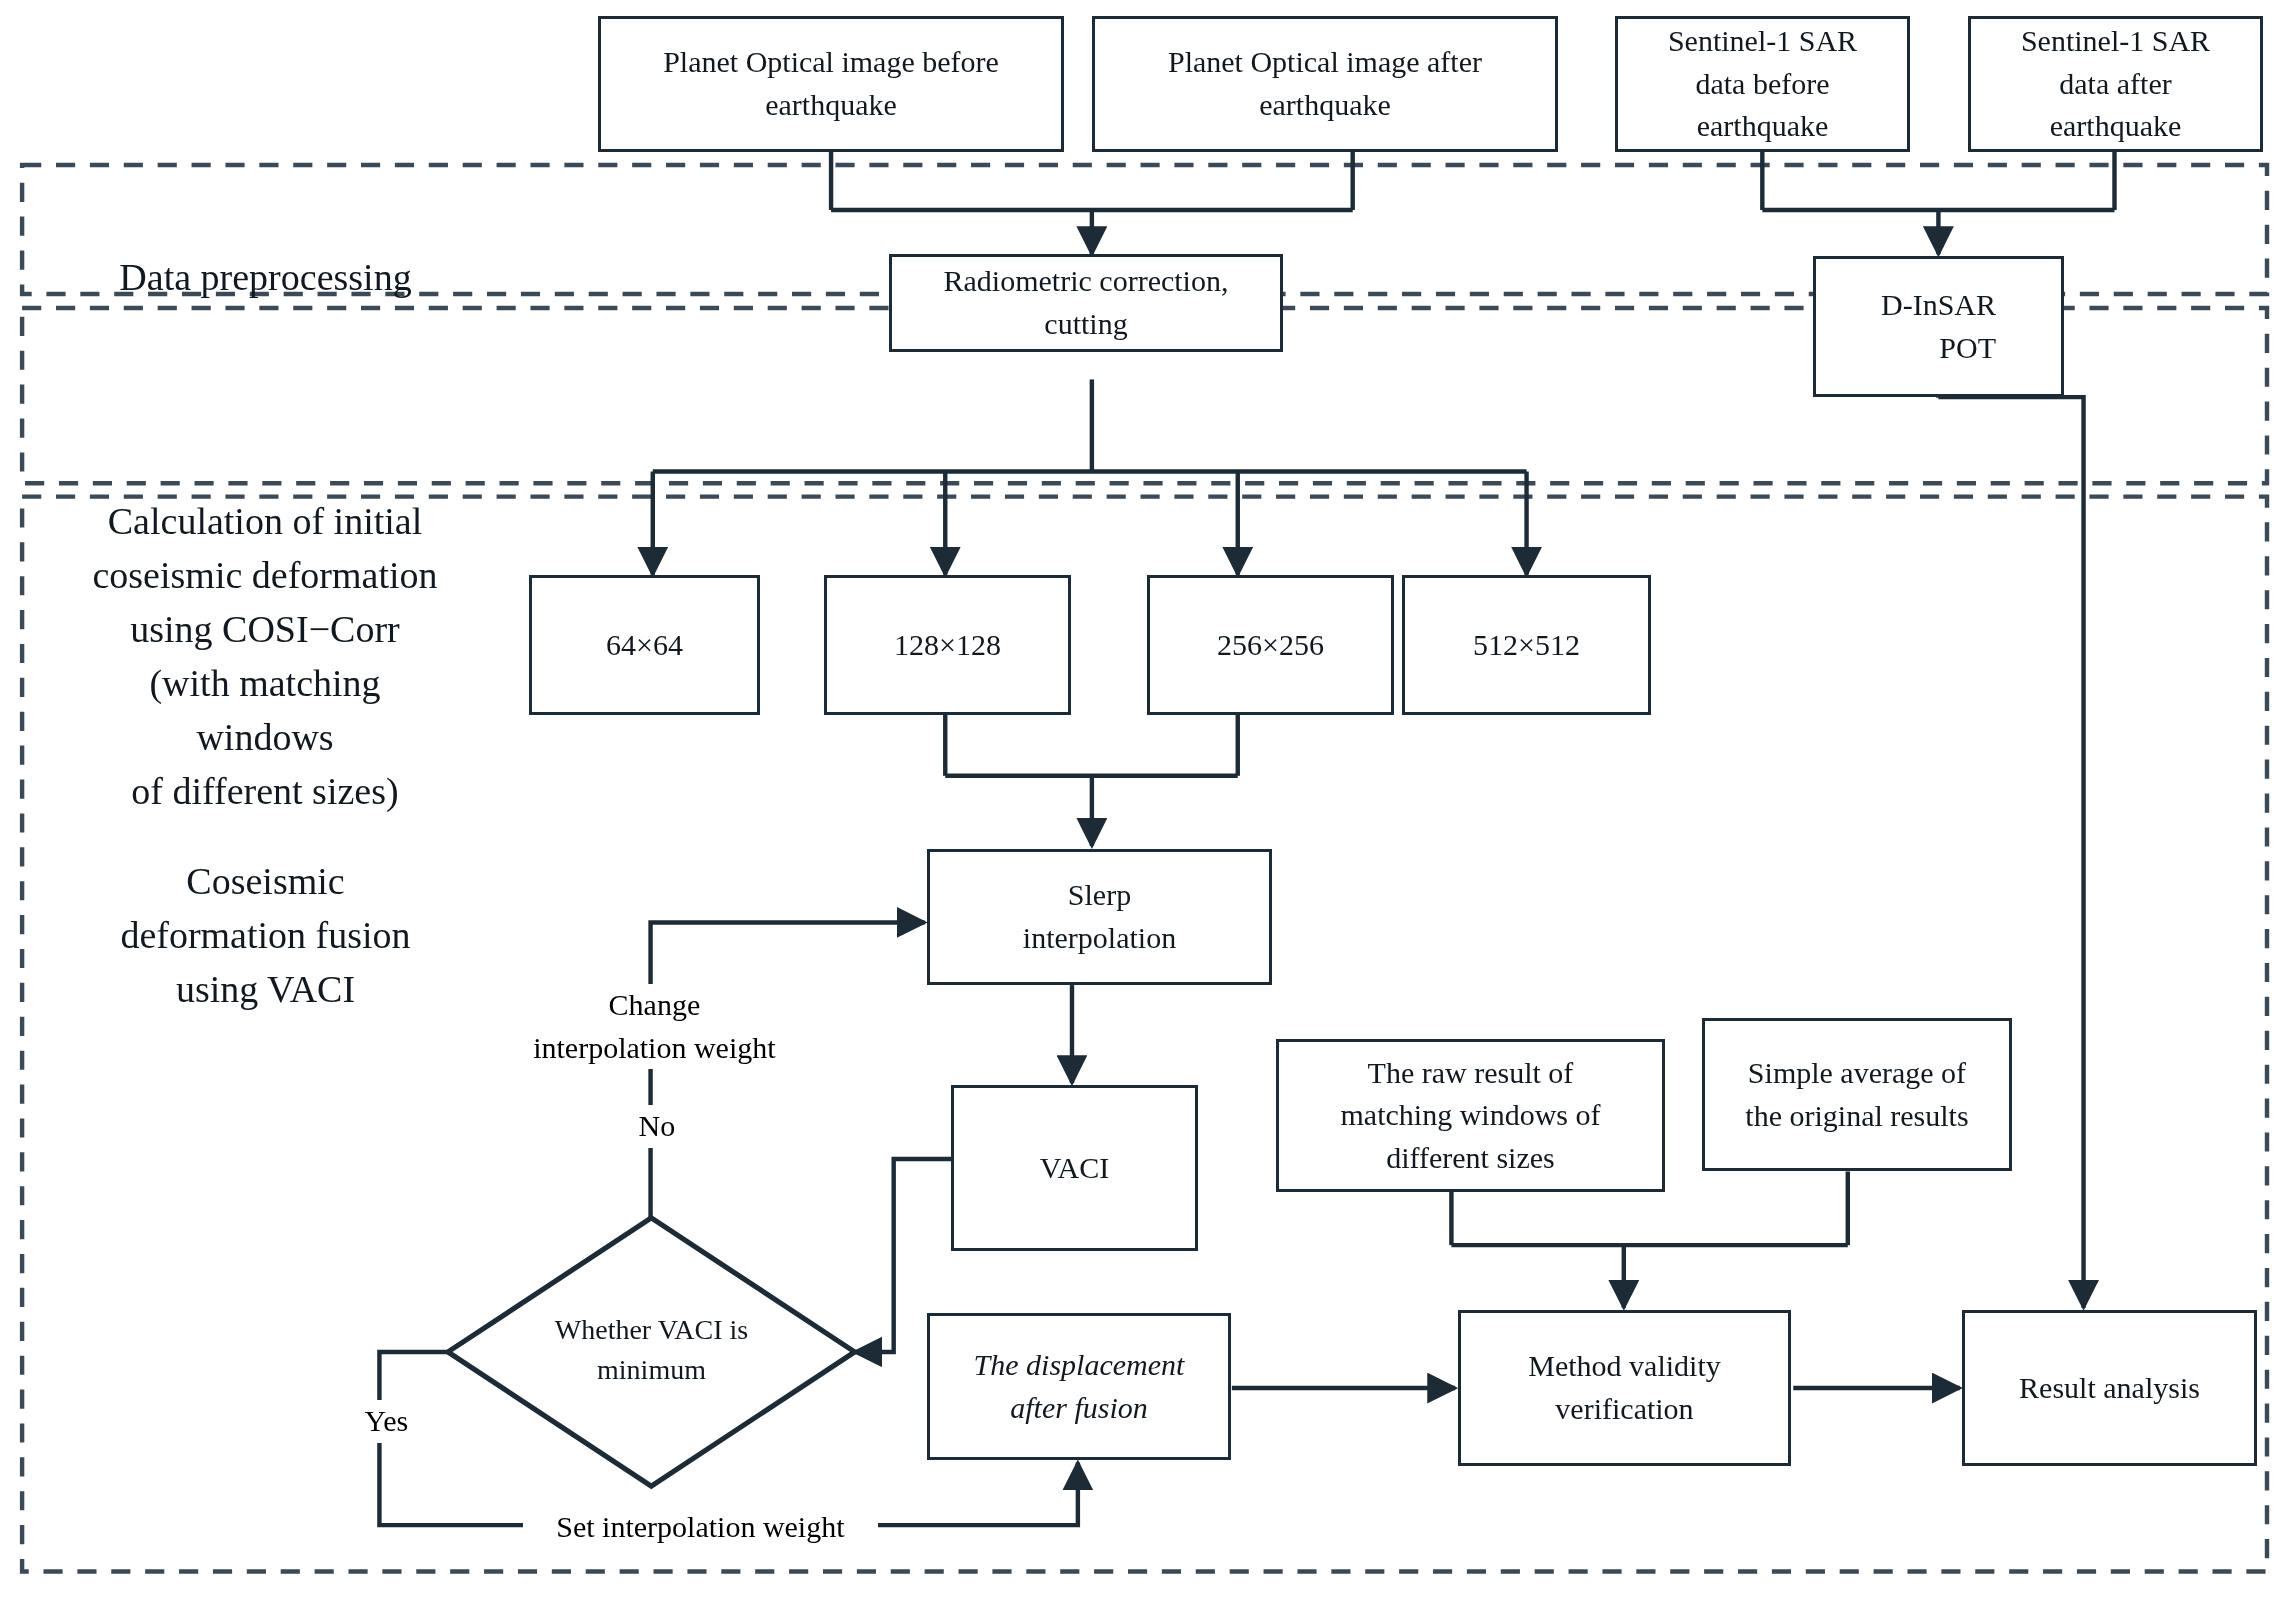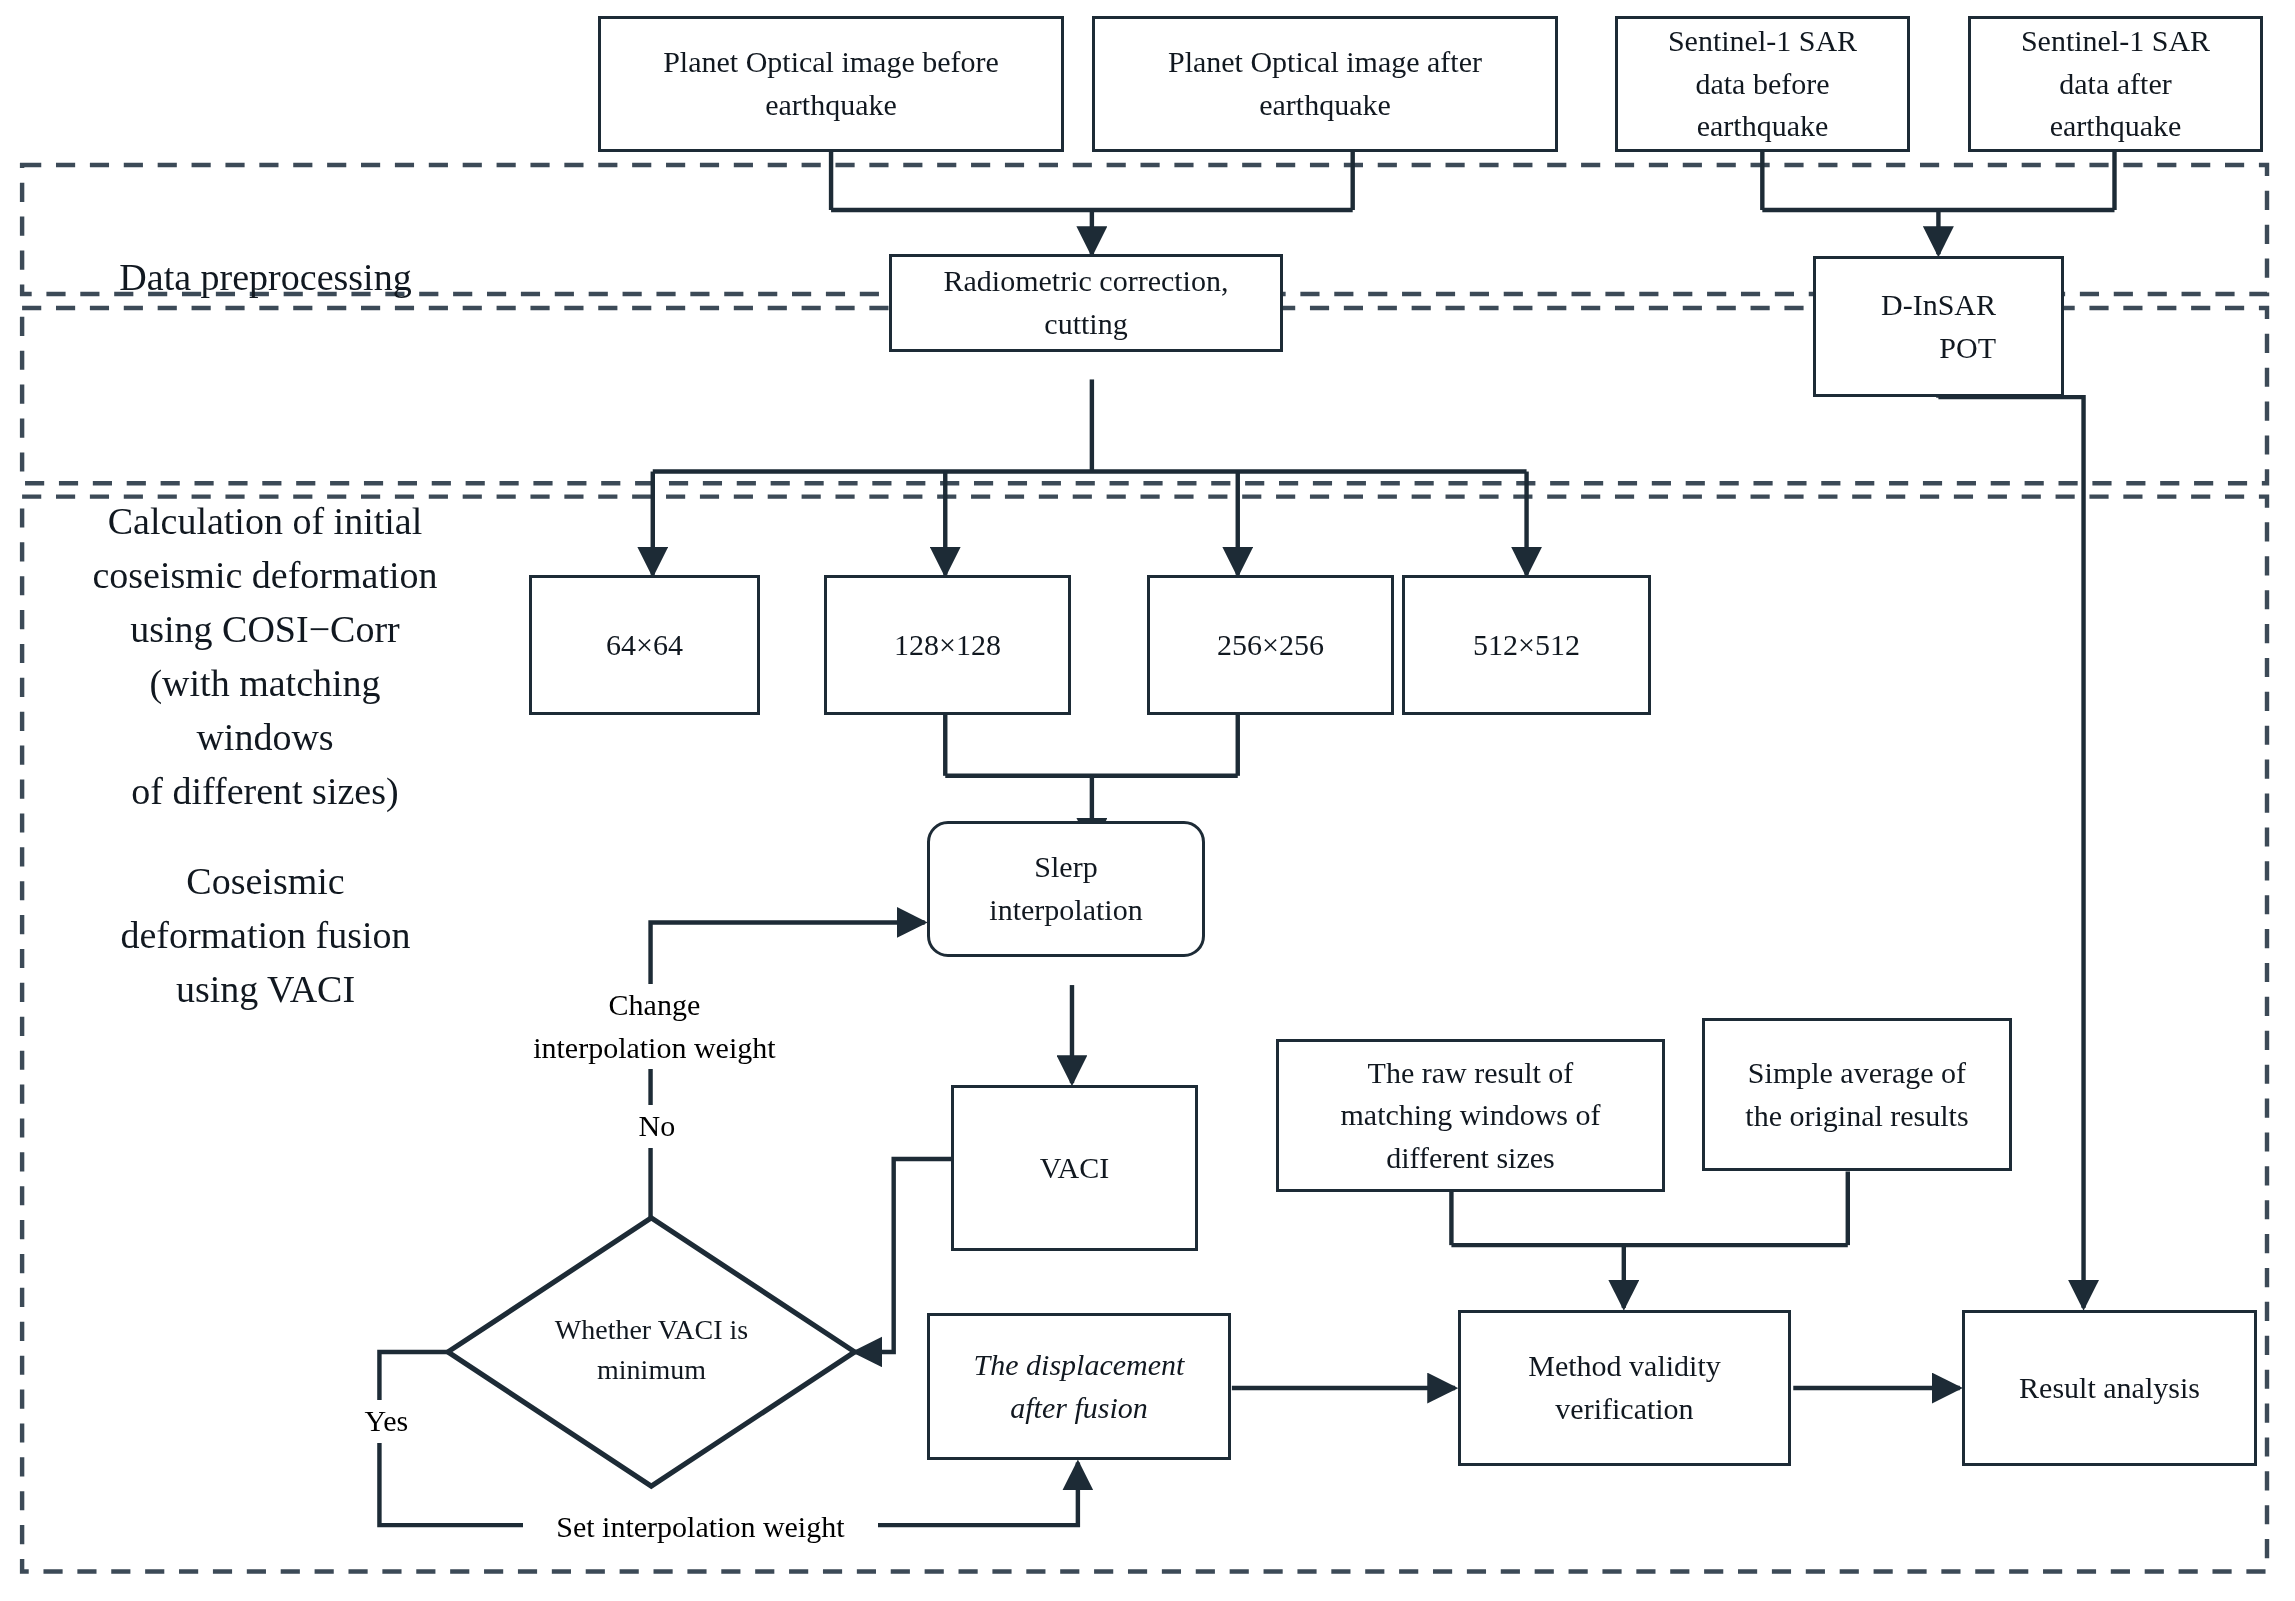--- a/index.html
+++ b/index.html
@@ -168,7 +168,7 @@
 
   <div class="node" style="left:1402px; top:575px; width:249px; height:140px;">512×512</div>
 
-  <div class="node" style="left:927px; top:821px; width:278px; height:136px;border-radius:21px;">Slerp
+  <div class="node" style="left:927px; top:849px; width:345px; height:136px;">Slerp
 interpolation</div>
 
   <div class="node" style="left:951px; top:1085px; width:247px; height:166px;">VACI</div>

